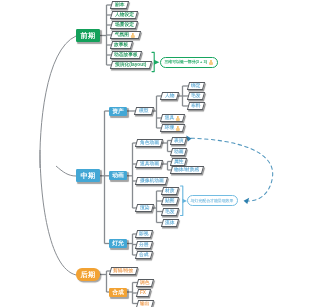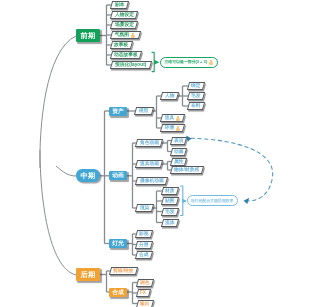--- a/index.html
+++ b/index.html
@@ -17,7 +17,7 @@
   .chip{color:#fff;font-size:7.2px;font-weight:bold;border-radius:1.2px;
         box-shadow:1.4px 1.4px 1px rgba(0,0,0,.36);letter-spacing:.2px;}
   .chip.green{background:#13a05a;}
-  .chip.blue{background:#43a7d5;border-radius:6px;}
+  .chip.blue{background:#43a7d5;}
   .chip.orange{background:#f2a233;}
   .chip.sub{font-size:5.8px;border-radius:1.2px;box-shadow:1.2px 1.2px 0.9px rgba(0,0,0,.36);letter-spacing:0;}
 

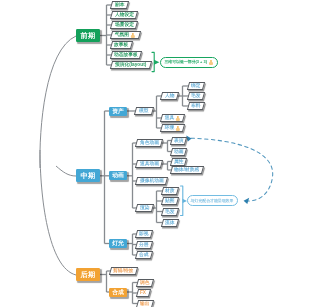--- a/index.html
+++ b/index.html
@@ -154,7 +154,7 @@
   <div class="node chip blue" style="left:76px;top:169px;width:24px;height:13px;">
     <span>中期</span>
   </div>
-  <div class="node chip orange" style="left:76px;top:268px;width:24px;height:13px;">
+  <div class="node chip orange" style="left:76px;top:268px;width:24px;height:13px;border-radius:6px;">
     <span>后期</span>
   </div>
 

